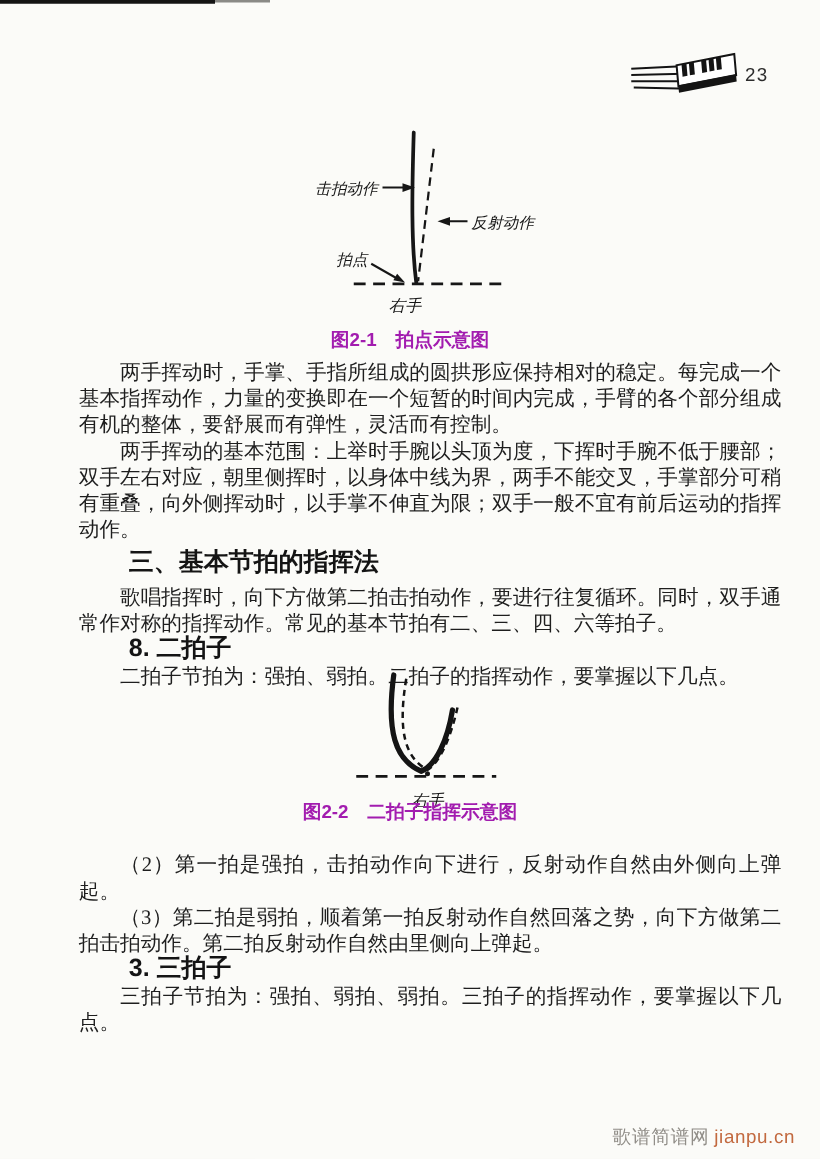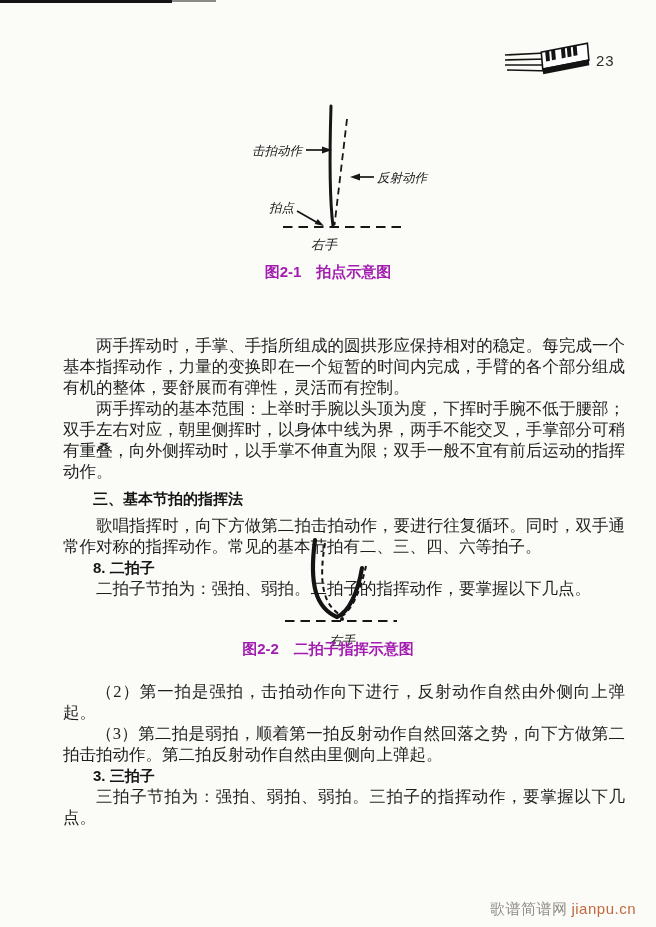--- a/index.html
+++ b/index.html
@@ -37,7 +37,7 @@
     position:absolute;left:63px;width:562px;
     font-size:16.5px;line-height:21px;text-align:justify;color:#1e1e1e;
   }
-  .block-a{top:287px;margin-top:48px;}
+  .block-a{top:287px;}
   .block-b{top:681px;}
   .text-block p{margin:0;text-indent:2em;}
   .text-block h3,.text-block h4{

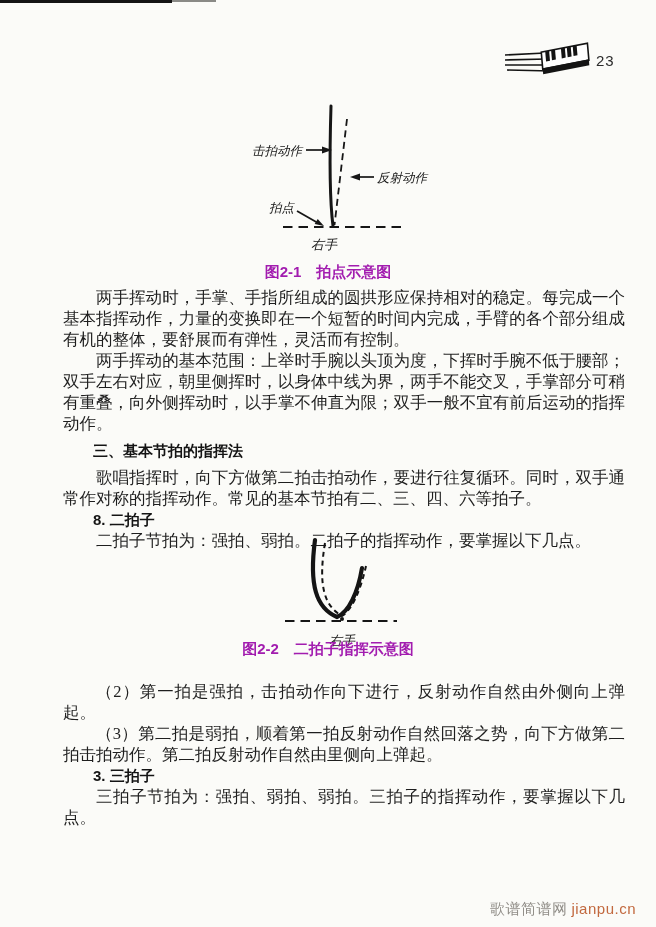--- a/index.html
+++ b/index.html
@@ -41,7 +41,7 @@
   .block-b{top:681px;}
   .text-block p{margin:0;text-indent:2em;}
   .text-block h3,.text-block h4{
-    margin:0;text-indent:2em;font-size:15px;line-height:21px;
+    margin:0;text-indent:2em;font-size:20px;line-height:21px;
     font-family:"Liberation Sans","DejaVu Sans",sans-serif;font-weight:bold;color:#141414;
   }
   .mt6{margin-top:6px !important;}

